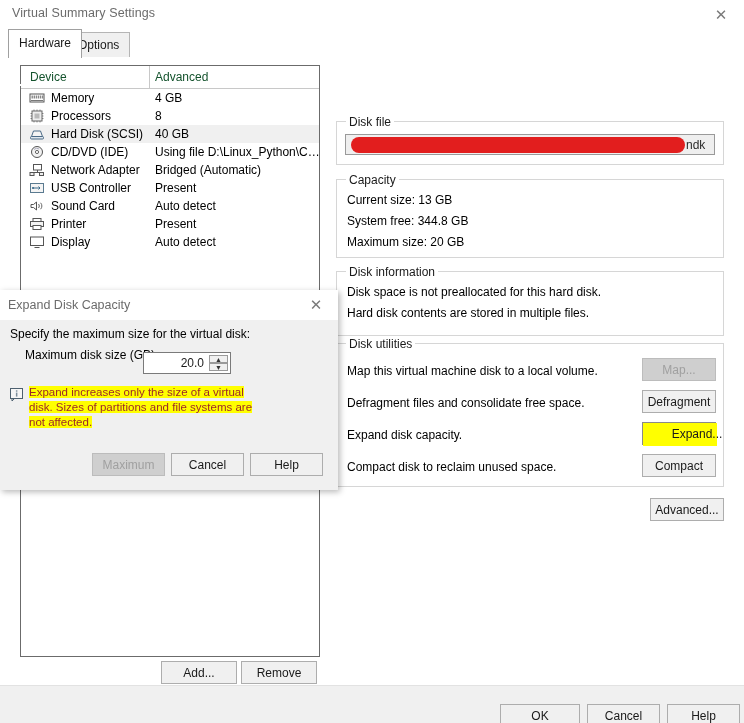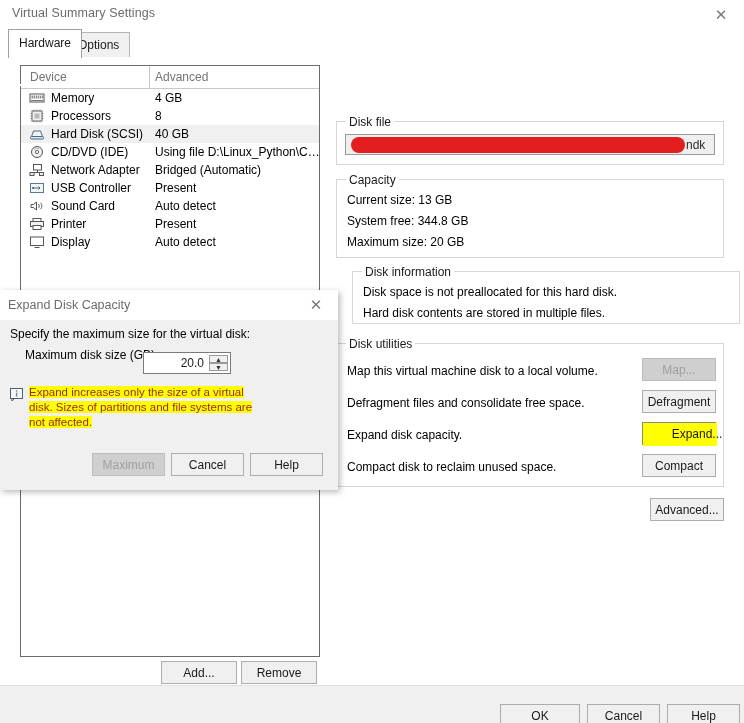--- a/index.html
+++ b/index.html
@@ -118,7 +118,7 @@
     position: absolute;
     top: 4px;
     font-size: 12px;
-    color: #737373;
+    color: #14532d;
   }
   #dh-device { left: 9px; }
   #dh-summary { left: 134px; }

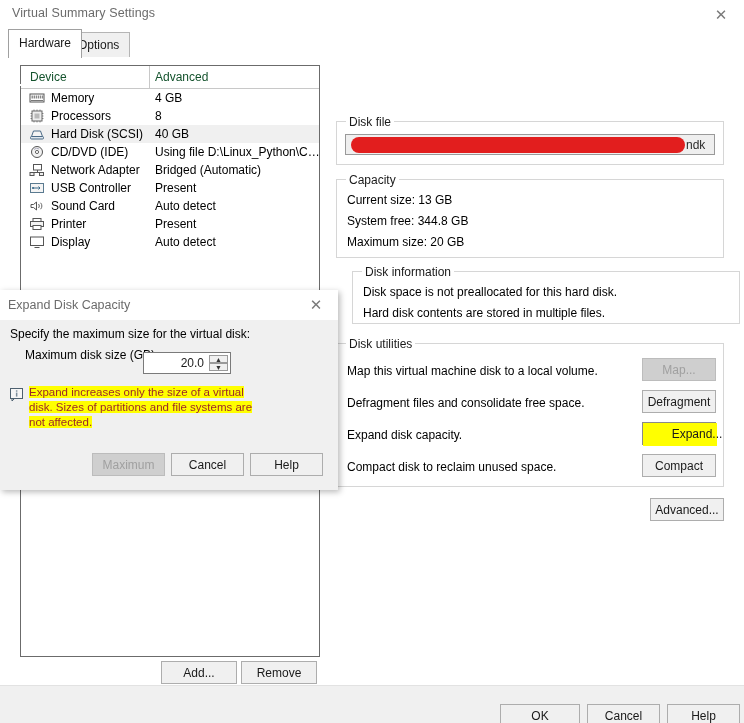--- a/index.html
+++ b/index.html
@@ -227,7 +227,7 @@
   #cap-r1 { top: 34px; }
   #cap-r2 { top: 55px; }
 
-  #g-diskinfo { left: 352px; top: 214px; width: 388px; height: 53px; }
+  #g-diskinfo { left: 336px; top: 214px; width: 388px; height: 65px; }
   #g-diskinfo .row {
     position: absolute;
     left: 10px;

